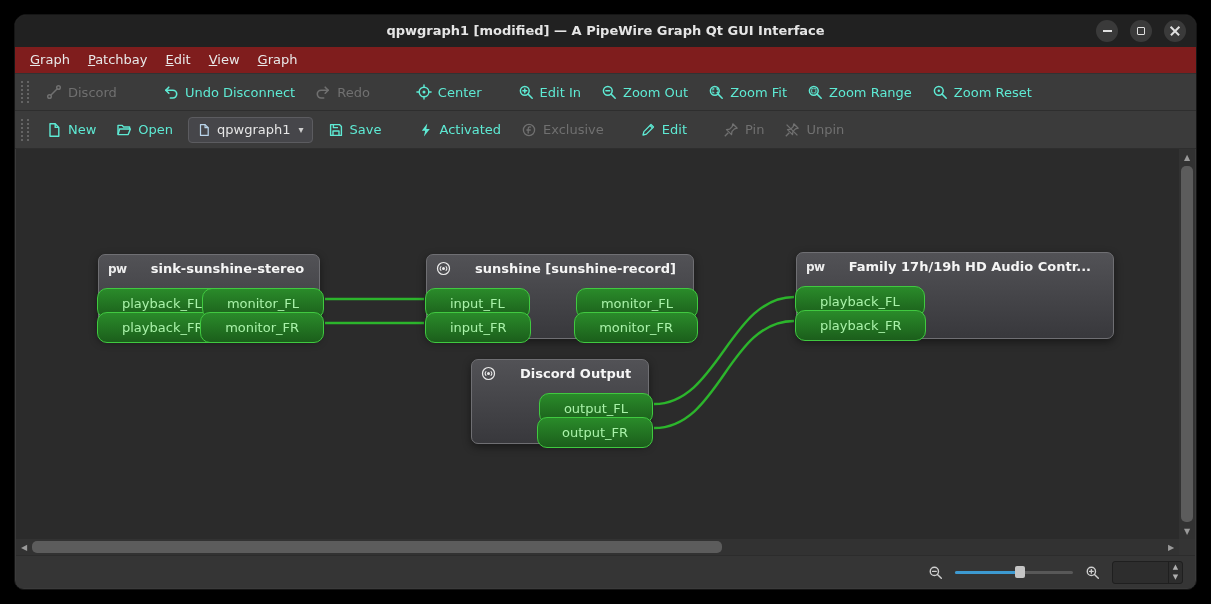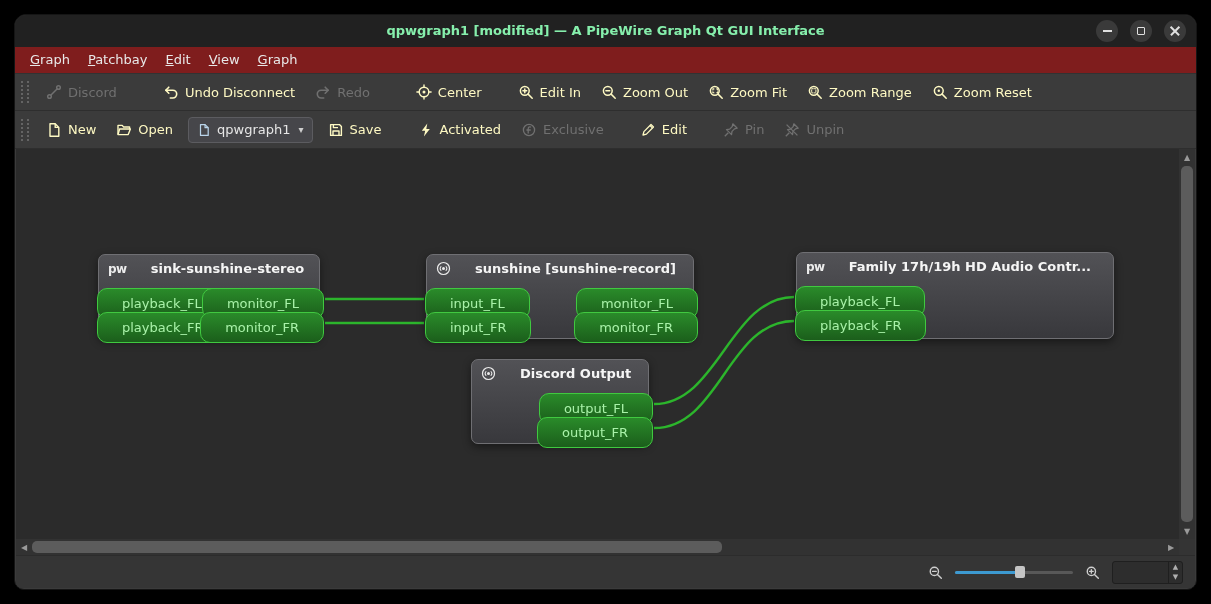--- a/index.html
+++ b/index.html
@@ -13,7 +13,7 @@
   
   .titlebar { position:absolute; left:0; top:0; right:0; height:32px; background:#212121; }
   .titlebar .title { position:absolute; left:0; right:0; top:0; height:32px; line-height:32px;
-                     text-align:center; color:#86efac; font-size:13px; font-weight:bold; }
+                     text-align:center; color:#e5e5e5; font-size:13px; font-weight:bold; }
   .winbtns { position:absolute; right:10px; top:5px; display:flex; gap:12px; }
   .winbtn { width:22px; height:22px; border-radius:50%; background:#3a3a3a;
             display:flex; align-items:center; justify-content:center; }

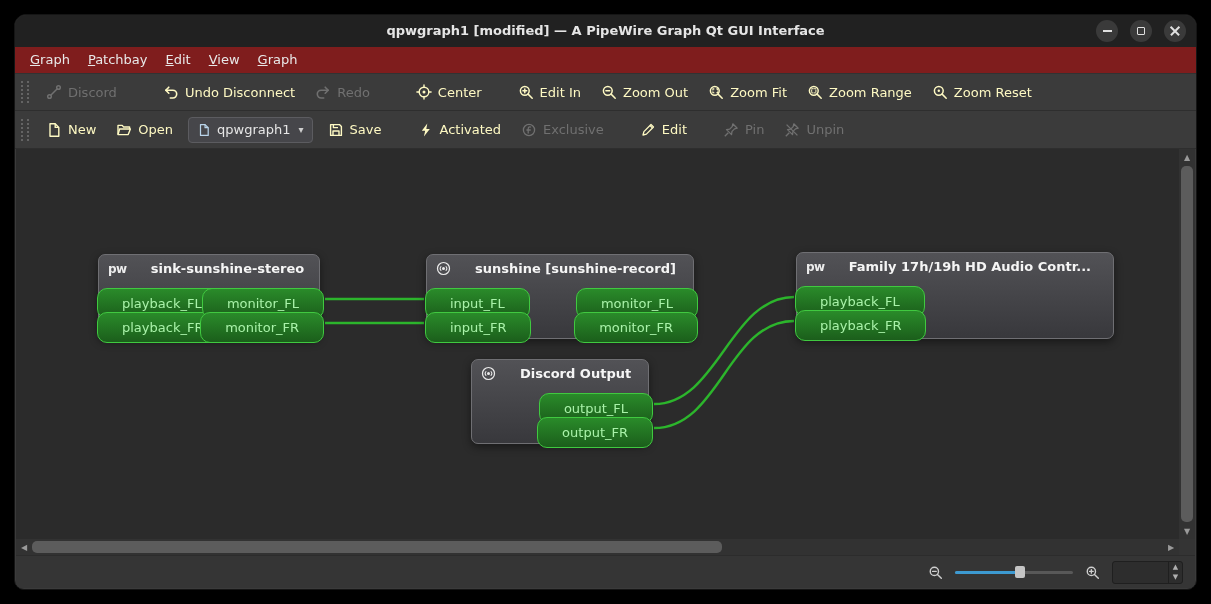--- a/index.html
+++ b/index.html
@@ -38,7 +38,7 @@
   .grip { width:8px; height:22px; margin:0 6px 0 2px;
           border-left:2px dotted #646464; border-right:2px dotted #646464; }
   .tbtn { display:flex; align-items:center; gap:6px; height:28px; padding:0 9px;
-          color:#fef9c3; font-size:13px; border-radius:4px; white-space:nowrap; }
+          color:#5eead4; font-size:13px; border-radius:4px; white-space:nowrap; }
   .tbtn.disabled { color:#707070; }
   .tbtn .icon { display:flex; }
   .spacer { width:24px; }

